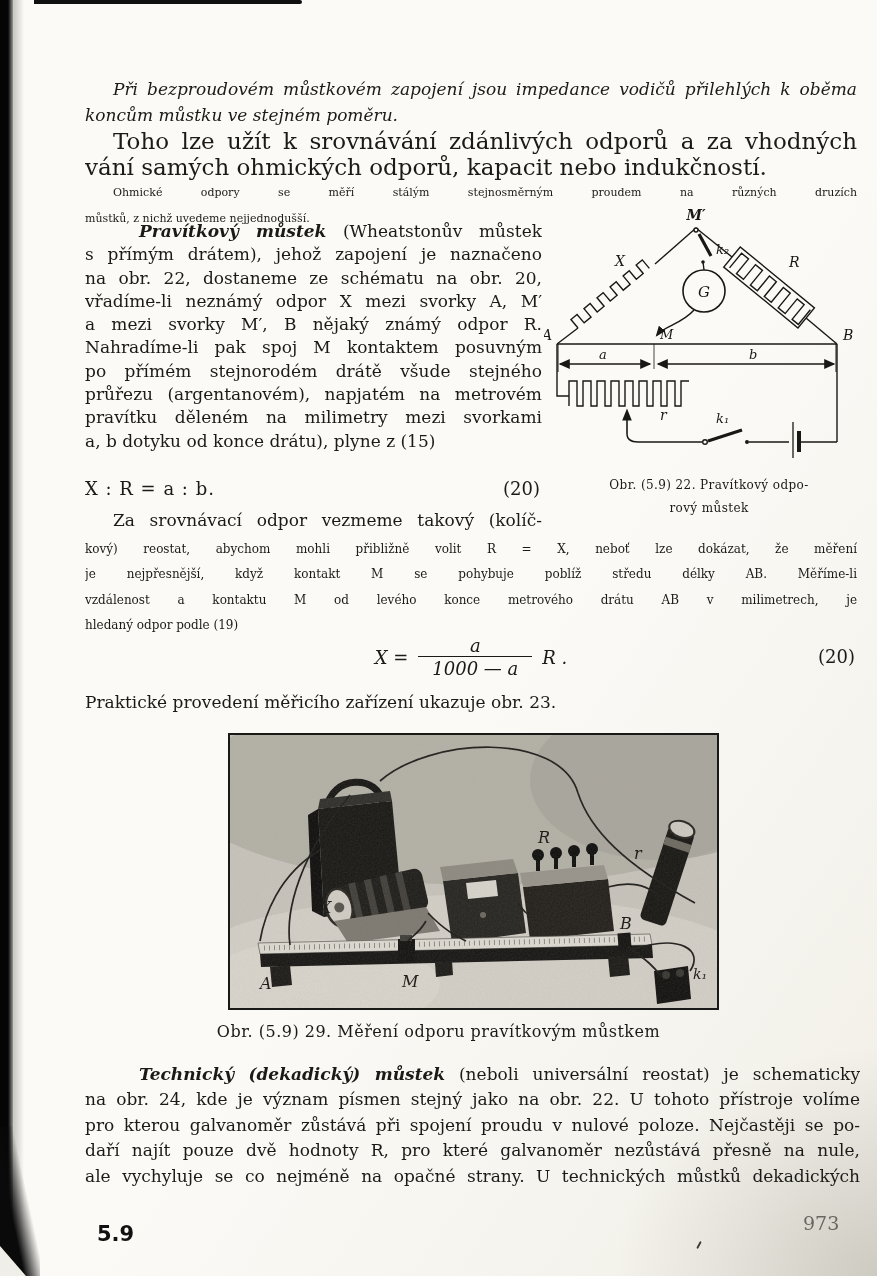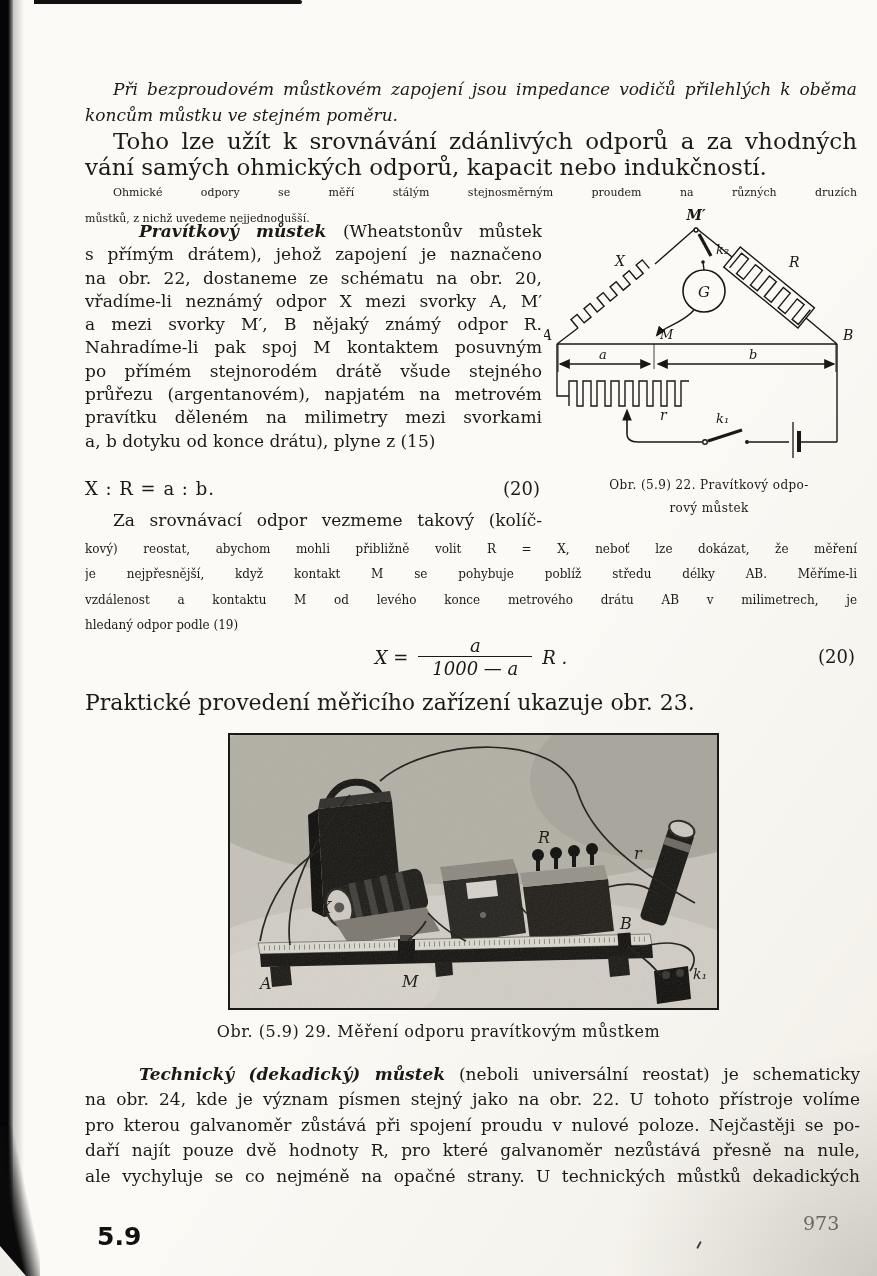--- a/index.html
+++ b/index.html
@@ -62,7 +62,7 @@
   .b-eq20 .den { border-top:1.4px solid #1b1a18; padding:2px 14px 0 14px; line-height:20px; }
   .b-eq20 .eqnum { position:absolute; right:2px; top:16px; font-style:normal; }
 
-  .b-para6 { left:85px; top:690px; width:772px; font-size:22px; }
+  .b-para6 { left:85px; top:690px; width:772px; font-size:17px; }
   .b-para6 .line { height:25px; line-height:25px; }
 
   .photo-frame { left:228px; top:733px; width:487px; height:273px; border:2px solid #191917; box-sizing:content-box; background:#c9c5bd; }

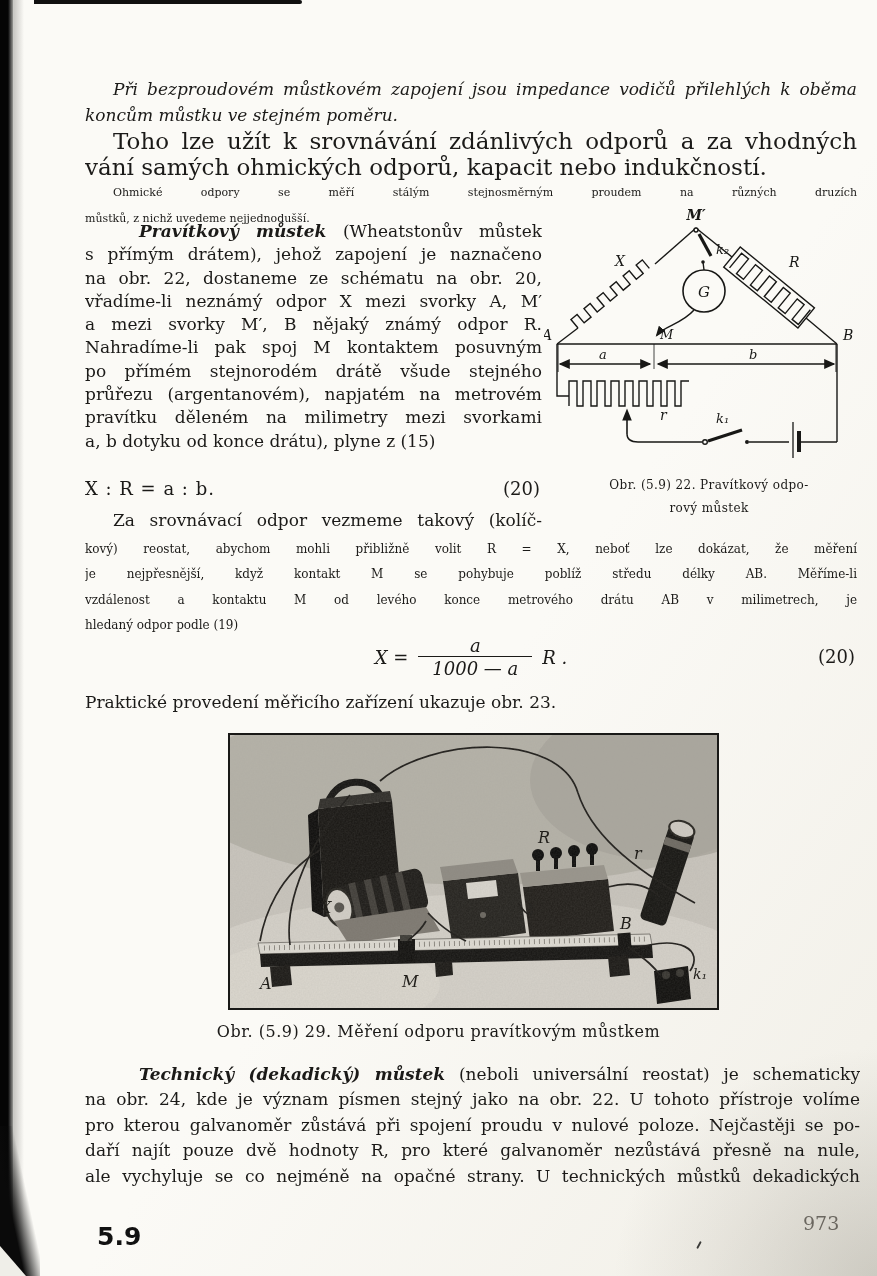--- a/index.html
+++ b/index.html
@@ -74,7 +74,7 @@
   .b-para7 { left:85px; top:1062px; width:775px; font-size:17px; }
   .b-para7 .line { height:25.4px; line-height:25.4px; }
 
-  .b-footsec { left:97px; top:1222px; font-family:"DejaVu Sans", sans-serif; font-weight:bold; font-size:25px; color:#111; }
+  .b-footsec { left:97px; top:1222px; font-family:"DejaVu Sans", sans-serif; font-weight:bold; font-size:21px; color:#111; }
   .b-footpage { left:803px; top:1212px; font-size:19px; color:#57534c; opacity:.85; }
 
   

